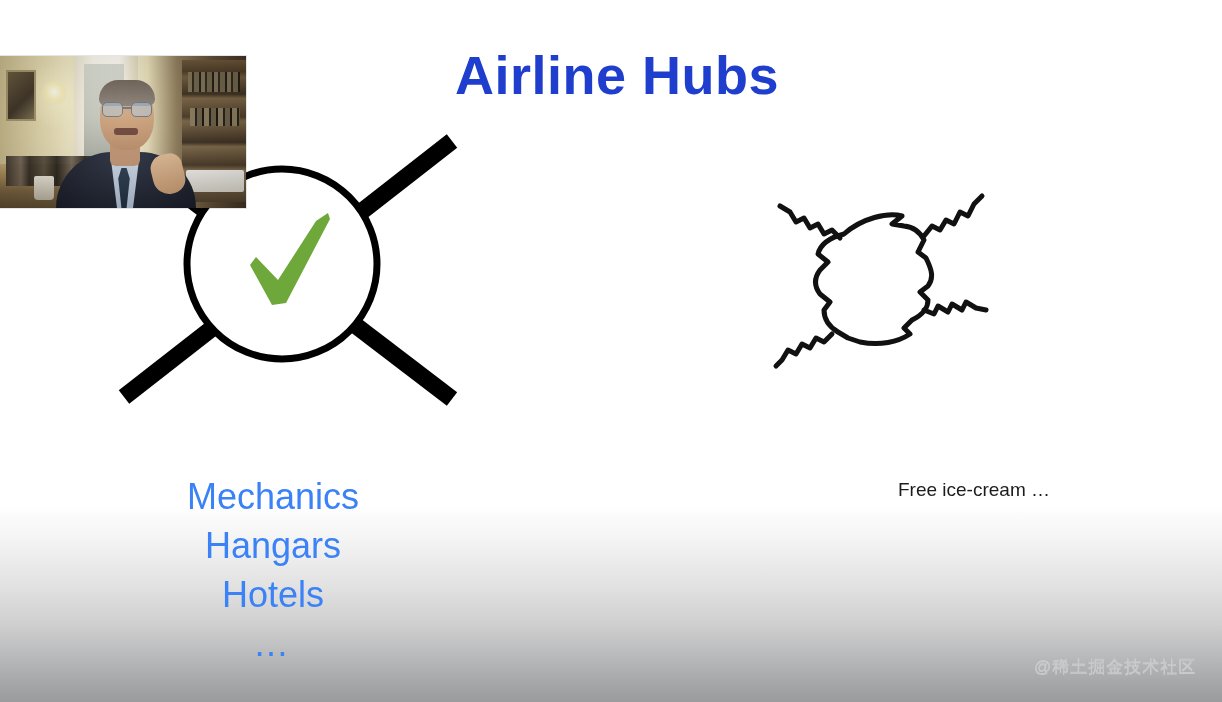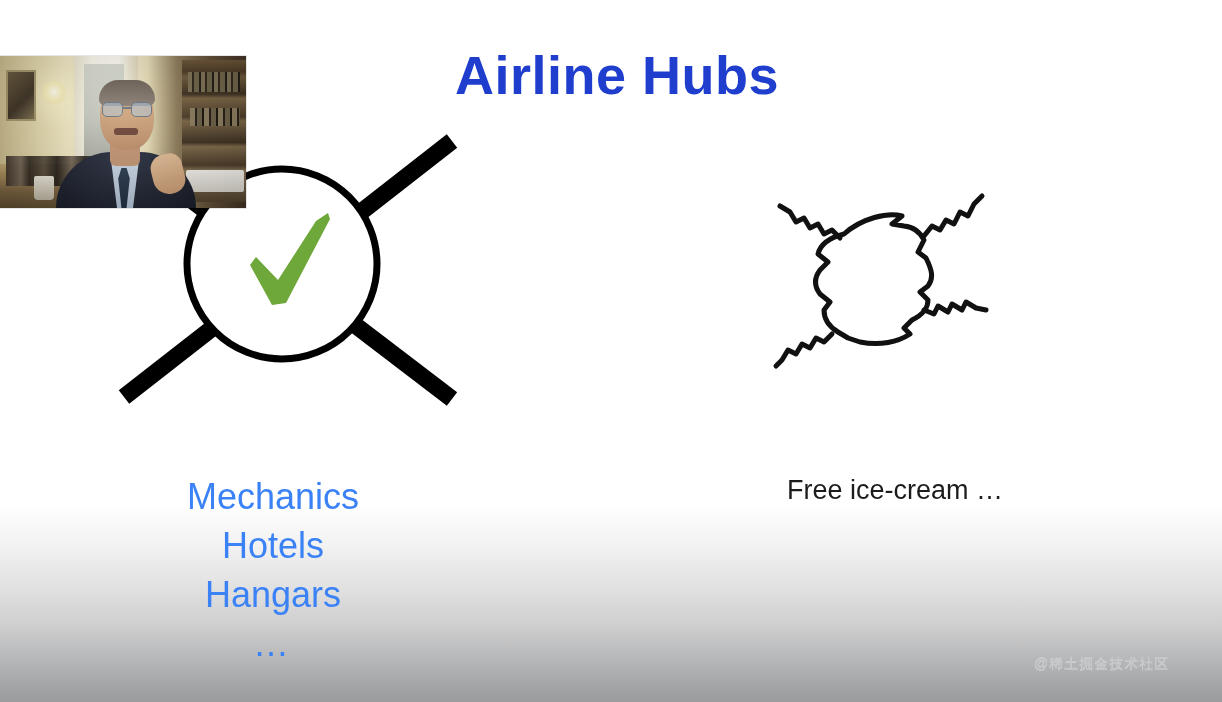--- a/index.html
+++ b/index.html
@@ -85,9 +85,9 @@
     left: 740px;
     top: 473px;
     width: 310px;
-    text-align: center;
+    text-align: right;
     color: #1c1c1c;
-    font-size: 27px;
+    font-size: 19px;
     line-height: 34px;
     white-space: nowrap;
   }

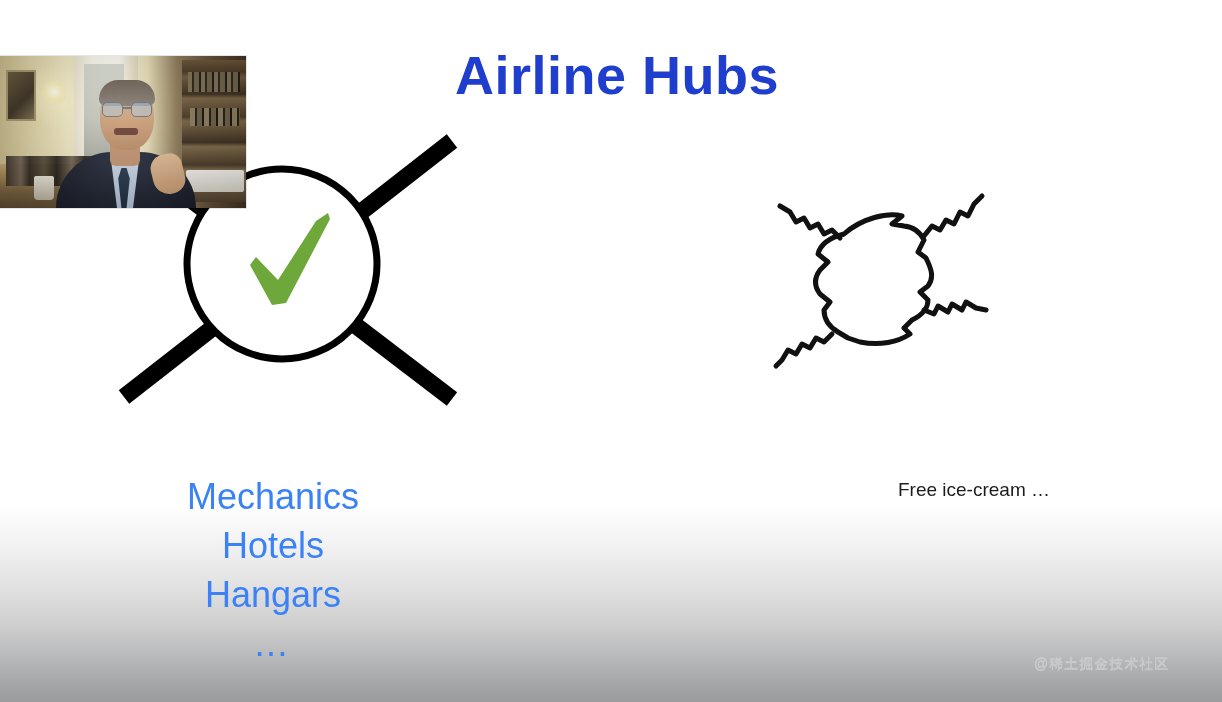--- a/index.html
+++ b/index.html
@@ -312,8 +312,8 @@
 
   <div id="left-caption">
     <div>Mechanics</div>
+    <div>Hangars</div>
     <div>Hotels</div>
-    <div>Hangars</div>
     <div class="cap-ellipsis">…</div>
   </div>
 

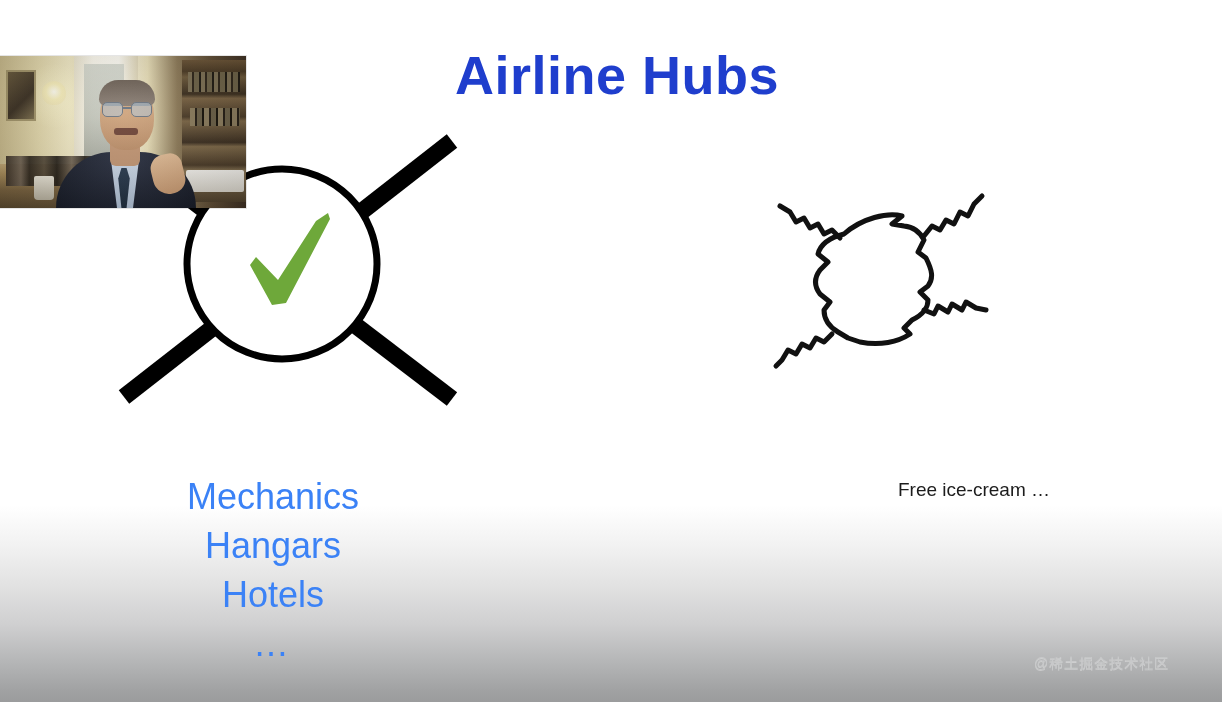--- a/index.html
+++ b/index.html
@@ -250,7 +250,7 @@
     position: absolute;
     left: 1034px;
     top: 655px;
-    font-size: 14px;
+    font-size: 17px;
     color: #c8c9ca;
     letter-spacing: 1px;
     white-space: nowrap;

